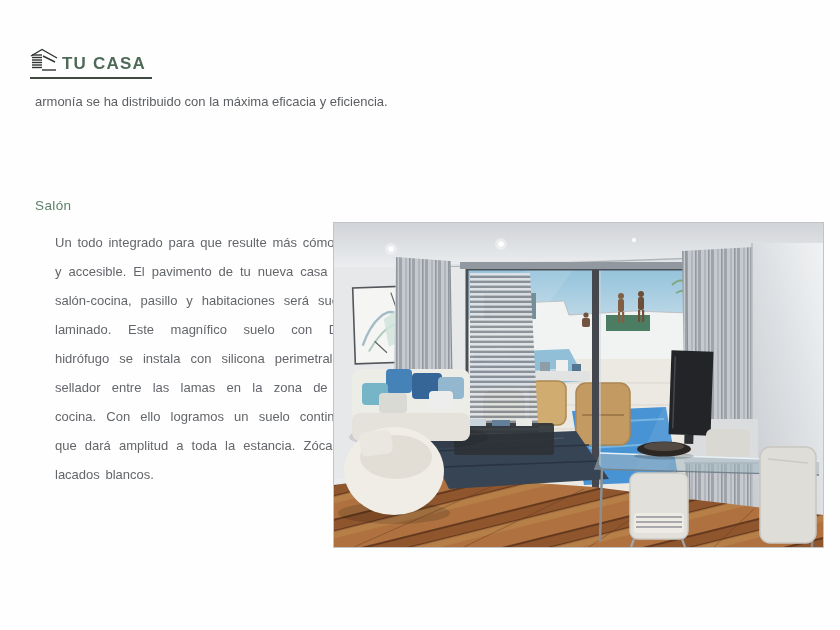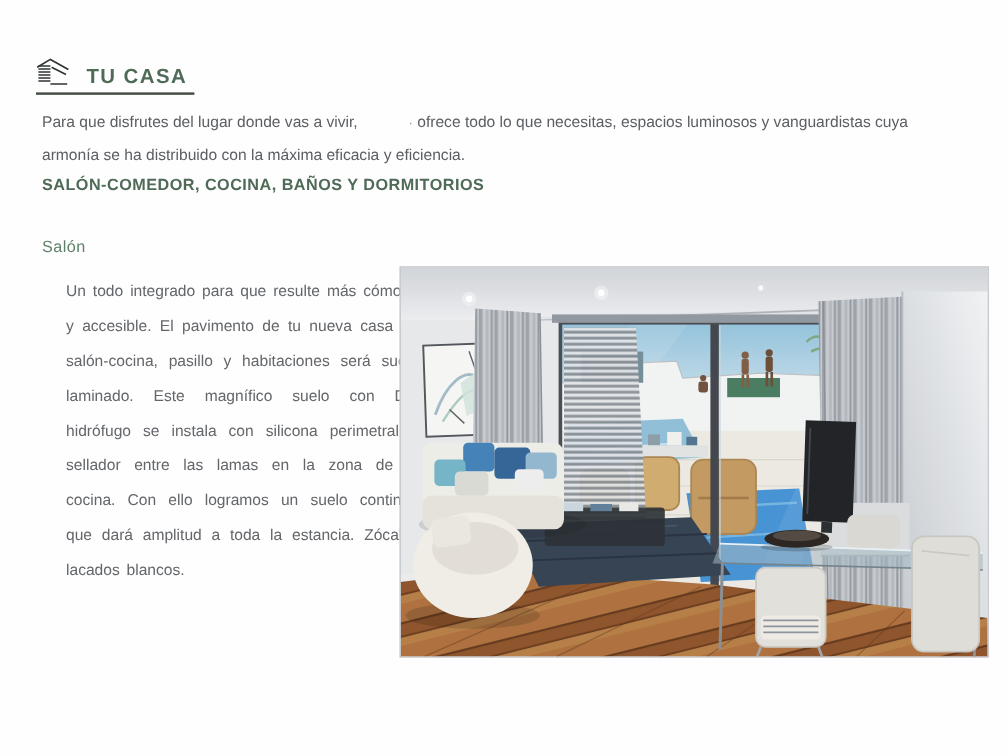--- a/index.html
+++ b/index.html
@@ -14,7 +14,7 @@
     font-family:"Liberation Sans", sans-serif;overflow:hidden;
   }
   .header{position:absolute;left:30px;top:48px;display:flex;align-items:flex-end;
-    border-bottom:2px solid var(--underline);padding:0 6px 3px 0;gap:10px;}
+    border-bottom:2px solid var(--underline);padding:0 6px 3px 0;}
   .logo{display:inline-block;width:28px;height:26px;margin-right:4px;}
   .title{font-size:17px;font-weight:bold;letter-spacing:1.2px;color:var(--heading-green);}
   .intro{position:absolute;left:35px;top:89px;width:790px;color:#5b5e62;font-size:13px;}

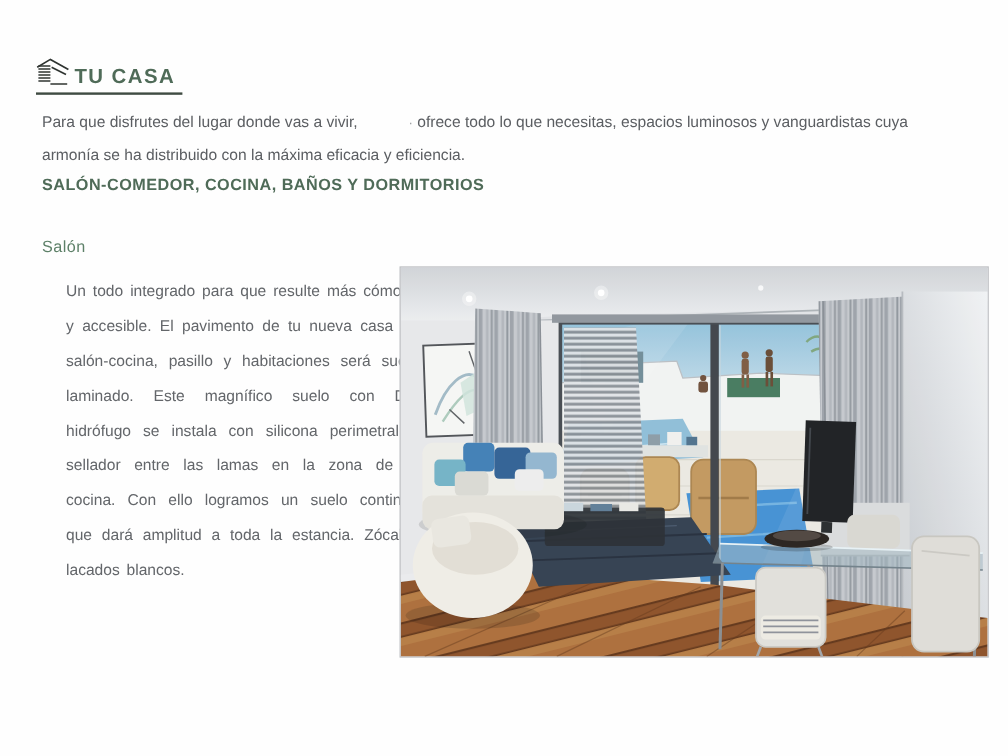--- a/index.html
+++ b/index.html
@@ -58,10 +58,6 @@
   </div>
 
   <div class="intro">
-    <div class="iline">
-      <span>Para que disfrutes del lugar donde vas a vivir,</span><span class="gap"><span class="mark">·</span></span>
-      <span>ofrece todo lo que necesitas, espacios luminosos y vanguardistas cuya</span>
-    </div>
     <div class="iline">armonía se ha distribuido con la máxima eficacia y eficiencia.</div>
   </div>
 

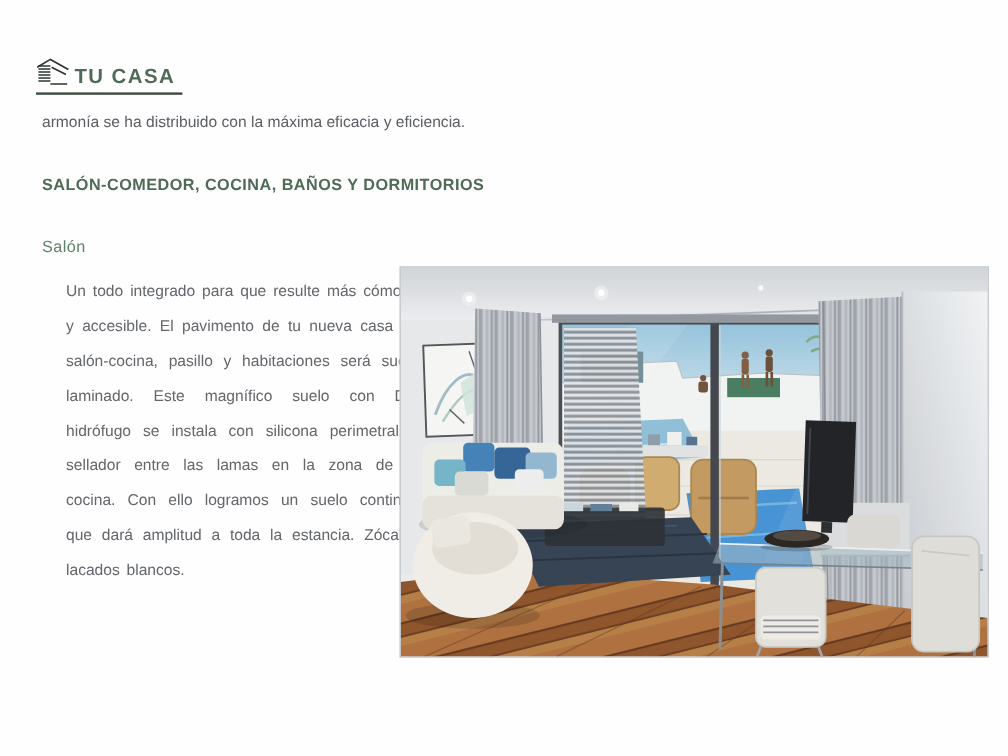--- a/index.html
+++ b/index.html
@@ -61,7 +61,6 @@
     <div class="iline">armonía se ha distribuido con la máxima eficacia y eficiencia.</div>
   </div>
 
-  <h2 class="section">SALÓN-COMEDOR, COCINA, BAÑOS Y DORMITORIOS</h2>
   <h3 class="subsection">Salón</h3>
 
   <p class="col p1">Un todo integrado para que resulte más cómodo y accesible. El pavimento de tu nueva casa en salón-cocina, pasillo y habitaciones será suelo laminado. Este magnífico suelo con DM hidrófugo se instala con silicona perimetral y sellador entre las lamas en la zona de la cocina. Con ello logramos un suelo continuo que dará amplitud a toda la estancia. Zócalos lacados blancos.</p>

